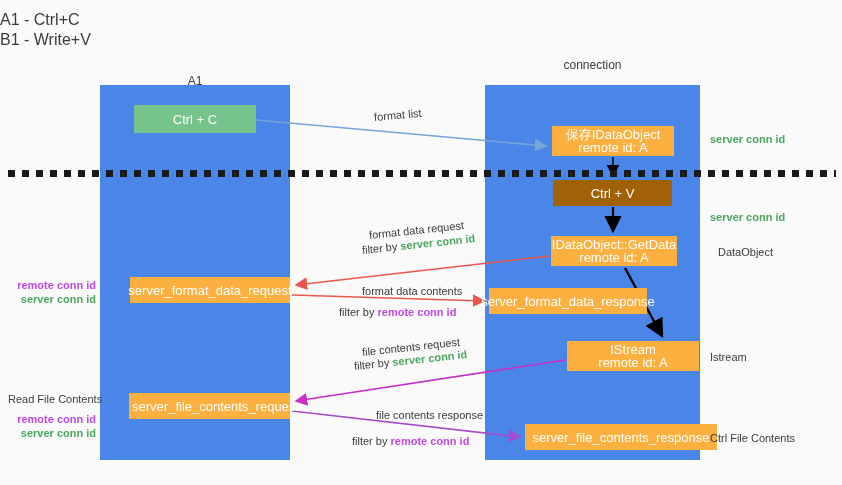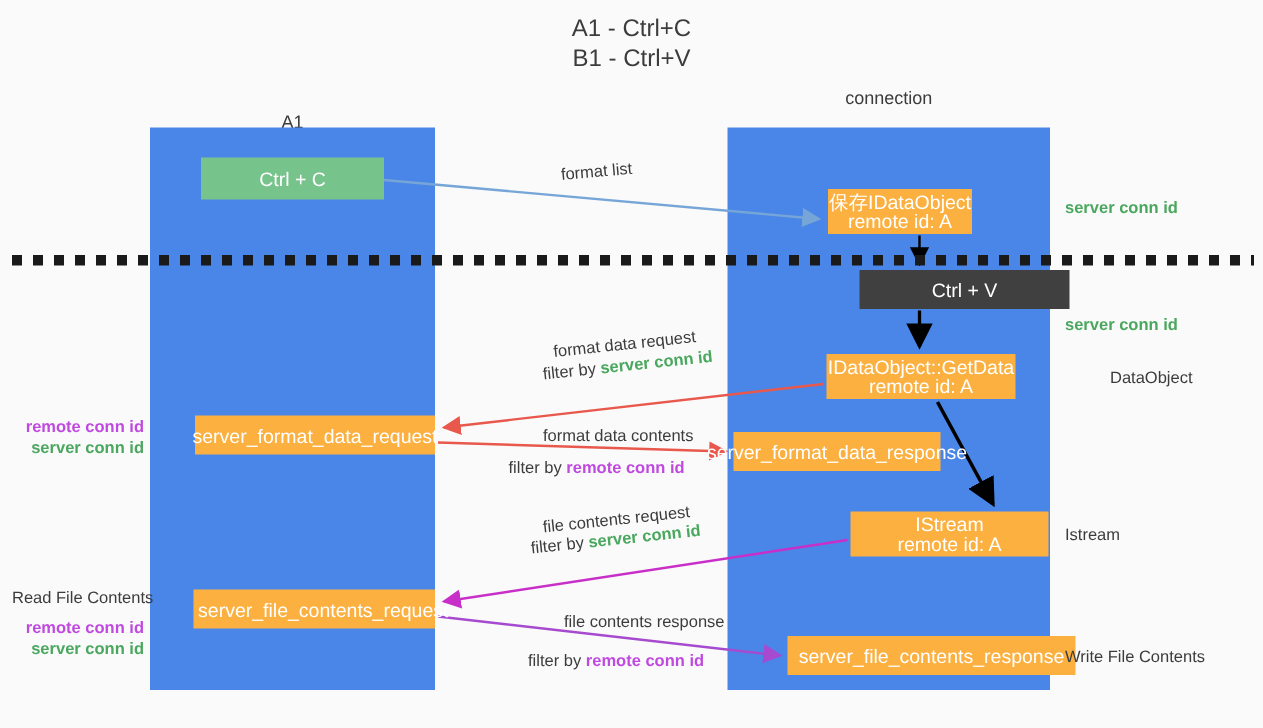--- a/index.html
+++ b/index.html
@@ -15,7 +15,7 @@
   
   .title{
     position:absolute;left:0;top:10px;width:842px;
-    text-align:center;font-size:16px;line-height:20px;color:#3c3c3c;
+    text-align:left;font-size:16px;line-height:20px;color:#3c3c3c;
   }
 
   

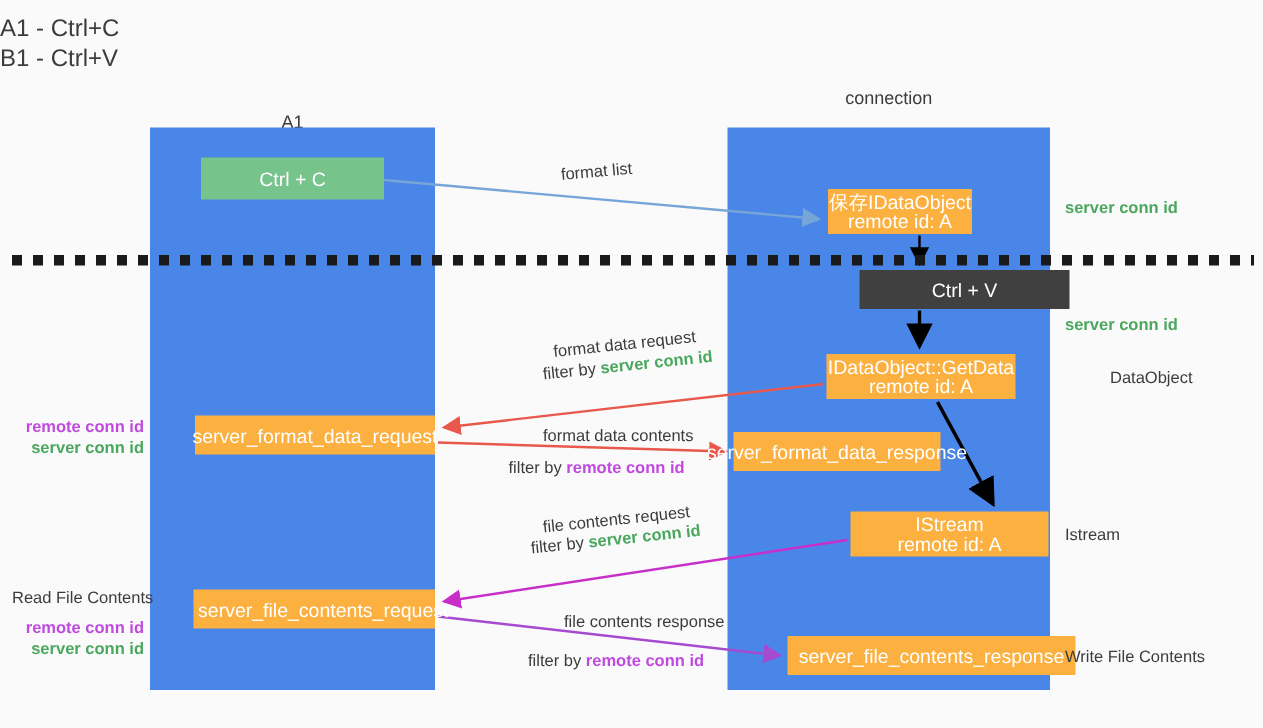--- a/index.html
+++ b/index.html
@@ -94,7 +94,7 @@
 
   <div class="title">
     <div>A1 - Ctrl+C</div>
-    <div>B1 - Ctrl+V</div>
+    <div>B1 - Write+V</div>
   </div>
 
   <div class="col-head" id="head-a1">

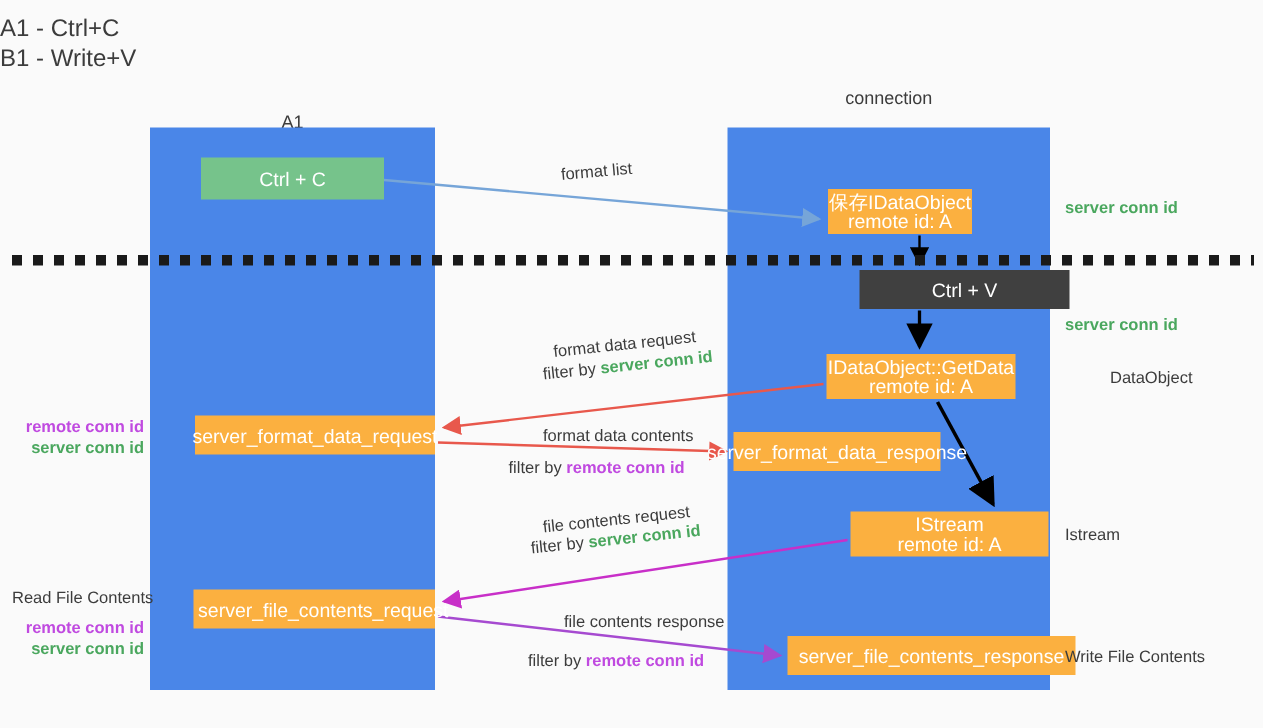--- a/index.html
+++ b/index.html
@@ -45,7 +45,7 @@
   .box .l2{display:block;}
 
   #box-ctrlc{left:134px;top:105px;width:122px;height:28px;background:#76c38b;}
-  #box-save{left:552px;top:126px;width:96px;height:30px;}
+  #box-save{left:552px;top:126px;width:122px;height:30px;}
   #box-ctrlv{left:573px;top:180px;width:140px;height:26px;background:#404040;}
   #box-getdata{left:551px;top:236px;width:126px;height:30px;}
   #box-fmtreq{left:130px;top:277px;width:160px;height:26px;}

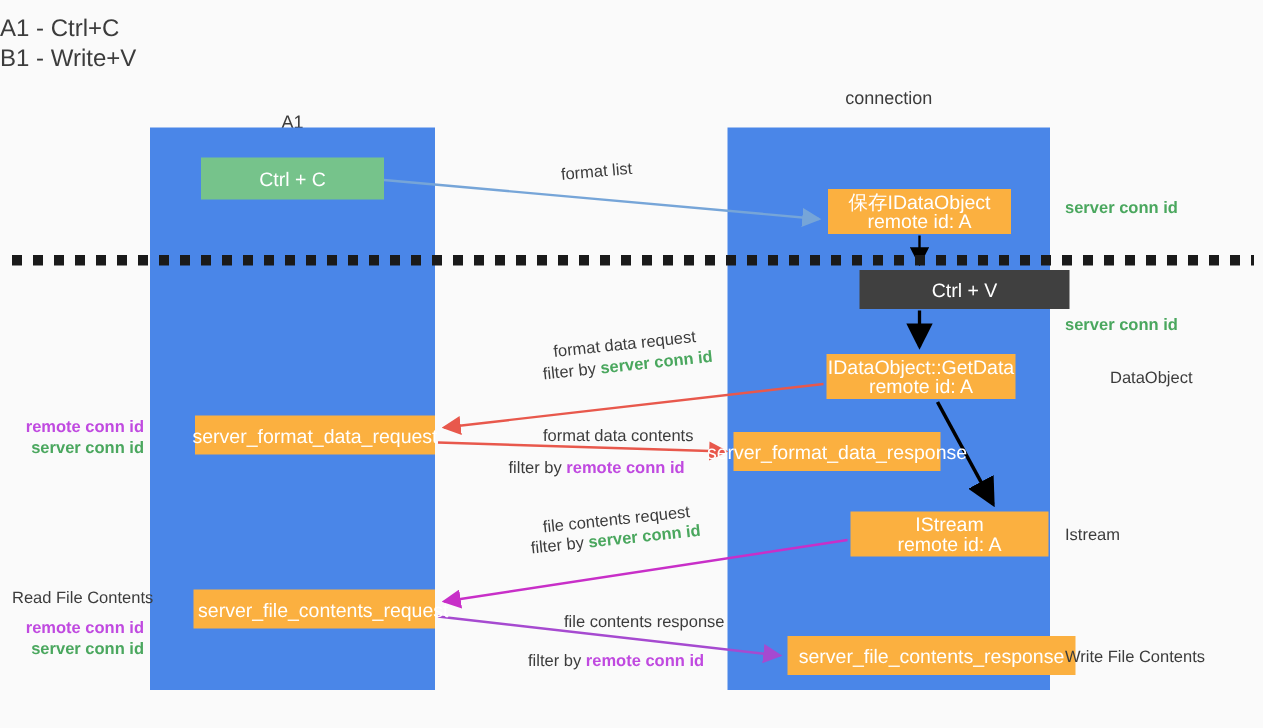--- a/index.html
+++ b/index.html
@@ -46,7 +46,7 @@
 
   #box-ctrlc{left:134px;top:105px;width:122px;height:28px;background:#76c38b;}
   #box-save{left:552px;top:126px;width:122px;height:30px;}
-  #box-ctrlv{left:573px;top:180px;width:140px;height:26px;background:#404040;}
+  #box-ctrlv{left:553px;top:180px;width:119px;height:26px;background:#a16207;}
   #box-getdata{left:551px;top:236px;width:126px;height:30px;}
   #box-fmtreq{left:130px;top:277px;width:160px;height:26px;}
   #box-fmtresp{left:489px;top:288px;width:138px;height:26px;}

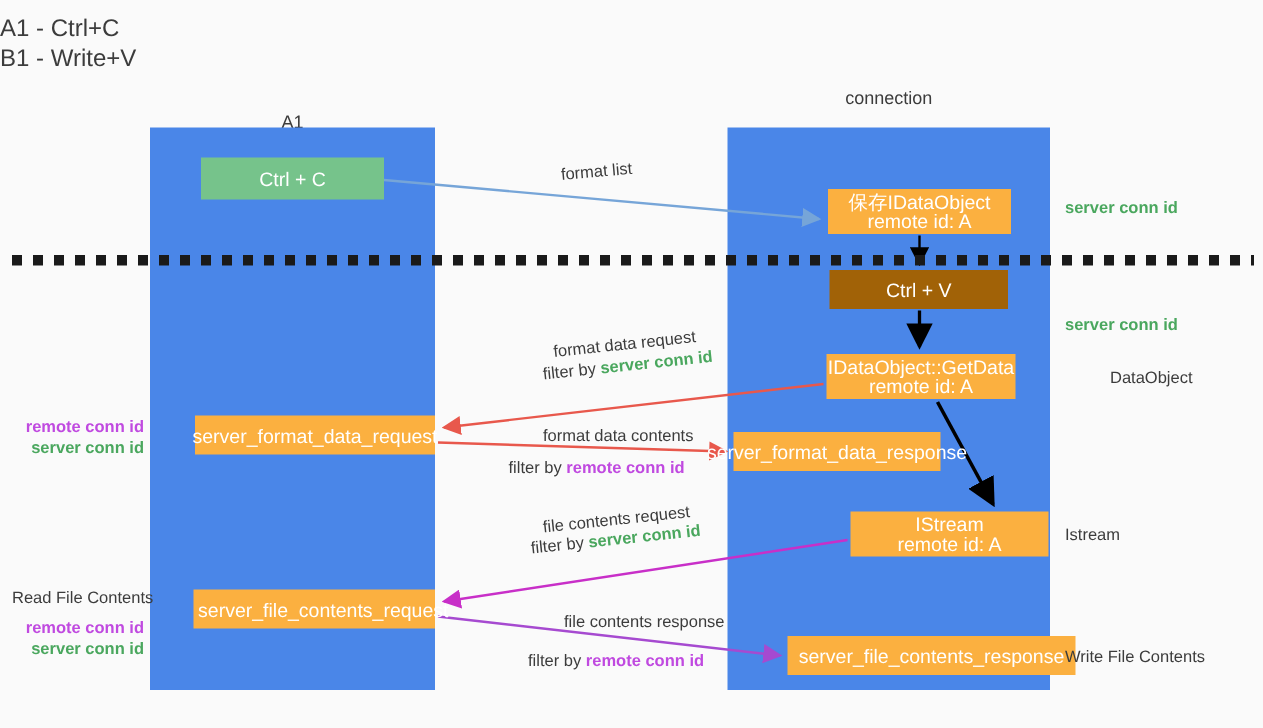--- a/index.html
+++ b/index.html
@@ -61,7 +61,7 @@
 
   #note-server1{left:710px;top:132px;}
   #note-server2{left:710px;top:210px;}
-  #note-dataobject{left:740px;top:245px;text-align:right;}
+  #note-dataobject{left:718px;top:245px;text-align:right;}
   #note-istream{left:710px;top:350px;}
   #note-write{left:710px;top:431px;}
 

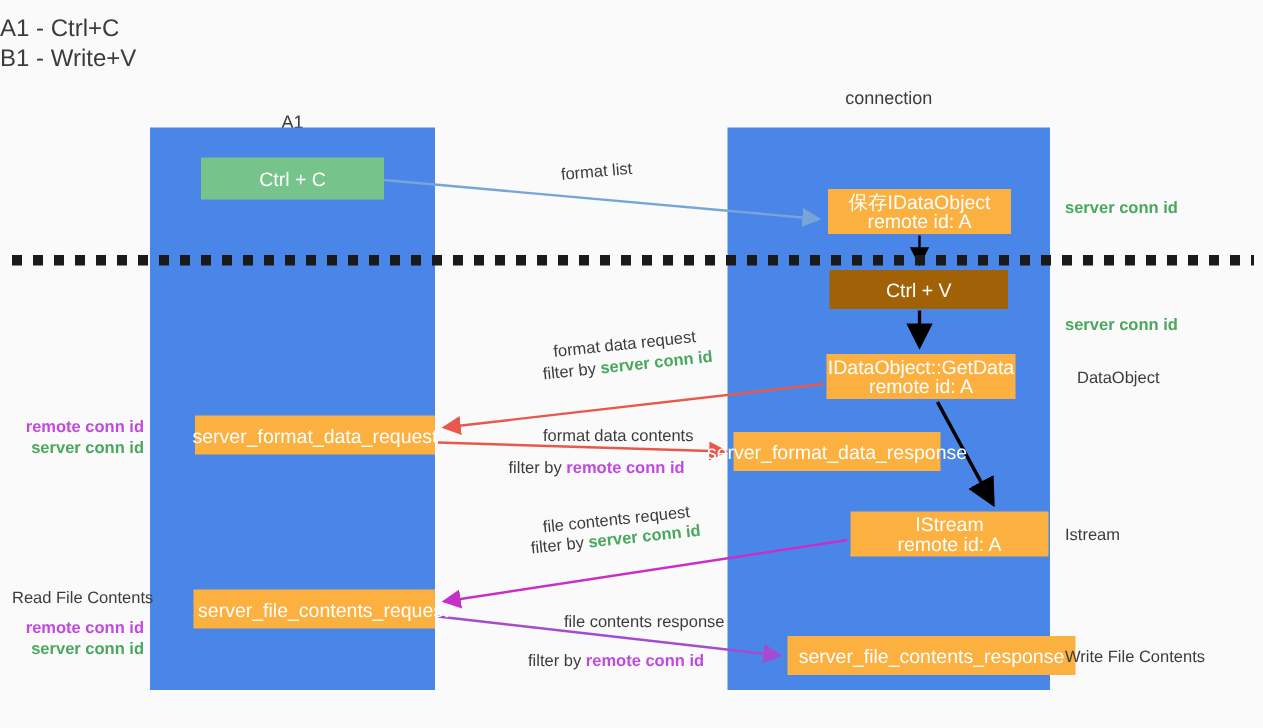--- a/index.html
+++ b/index.html
@@ -49,7 +49,7 @@
   #box-ctrlv{left:553px;top:180px;width:119px;height:26px;background:#a16207;}
   #box-getdata{left:551px;top:236px;width:126px;height:30px;}
   #box-fmtreq{left:130px;top:277px;width:160px;height:26px;}
-  #box-fmtresp{left:489px;top:288px;width:138px;height:26px;}
+  #box-fmtresp{left:489px;top:288px;width:158px;height:26px;}
   #box-istream{left:567px;top:341px;width:132px;height:30px;}
   #box-filereq{left:129px;top:393px;width:161px;height:26px;padding-left:12px;}
   #box-fileresp{left:525px;top:424px;width:192px;height:26px;}

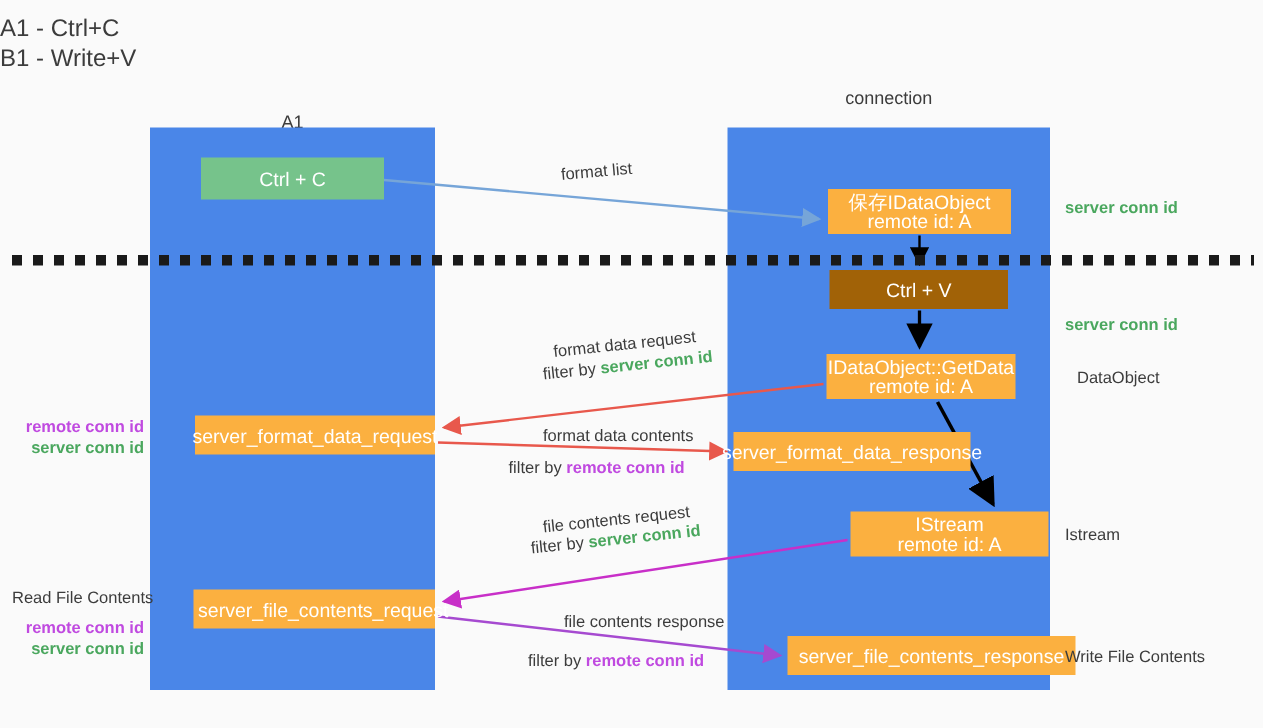--- a/index.html
+++ b/index.html
@@ -189,7 +189,7 @@
   <div class="note green-t" id="note-server2">server conn id</div>
   <div class="note plain" id="note-dataobject">DataObject</div>
   <div class="note plain" id="note-istream">Istream</div>
-  <div class="note plain" id="note-write">Write File Contents</div>
+  <div class="note plain" id="note-write">Ctrl File Contents</div>
 
   <div class="stack" style="left:0;top:278px;width:96px;">
     <div class="p">remote conn id</div>

